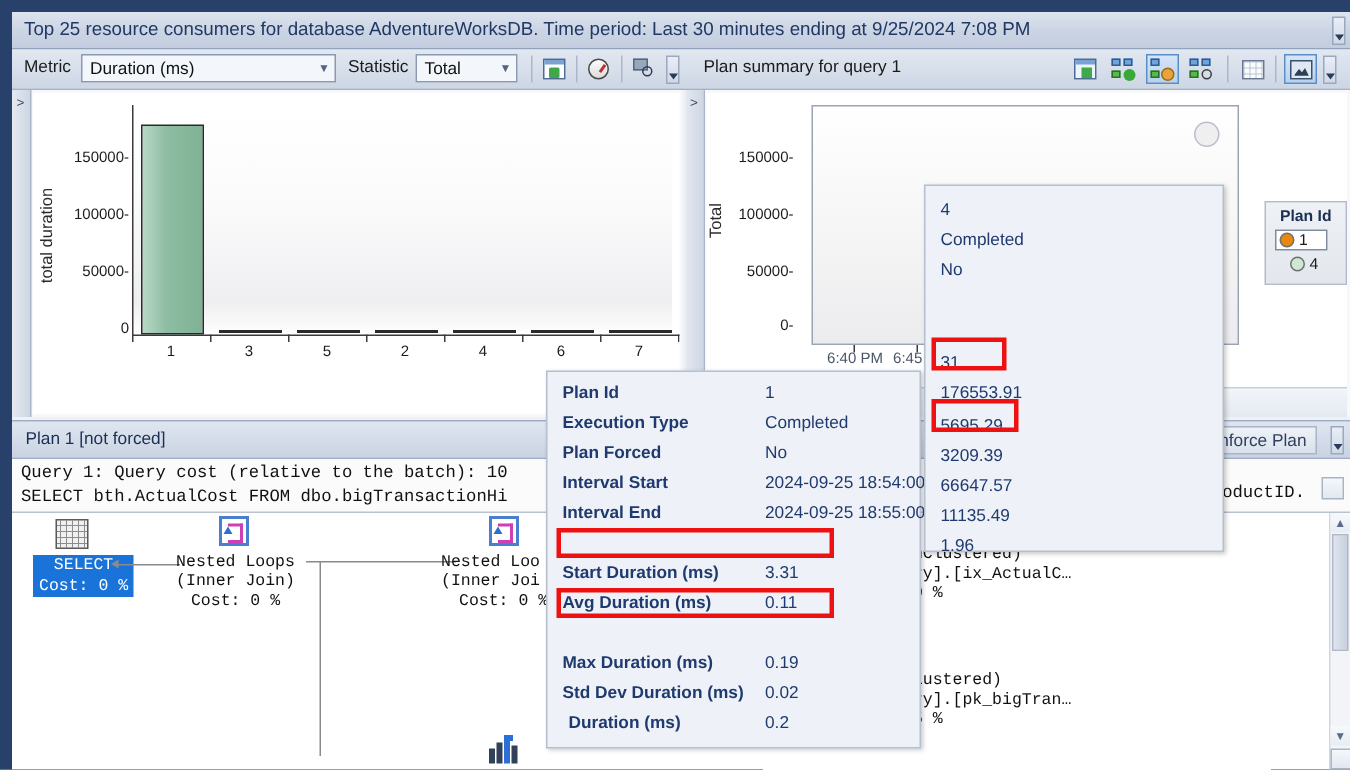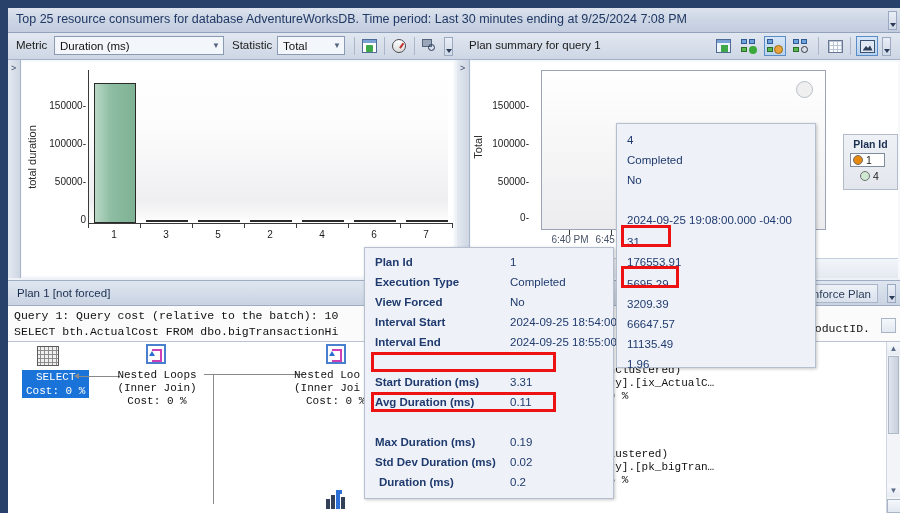--- a/index.html
+++ b/index.html
@@ -611,7 +611,6 @@
     <div class="row2" style="top:10px">4</div>
     <div class="row2" style="top:30px">Completed</div>
     <div class="row2" style="top:50px">No</div>
-    <div class="row2" style="top:90px">2024-09-25 19:08:00.000 -04:00</div>
     <div class="row2" style="top:112px">31</div>
     <div class="row2" style="top:132px">176553.91</div>
     <div class="row2" style="top:154px">5695.29</div>

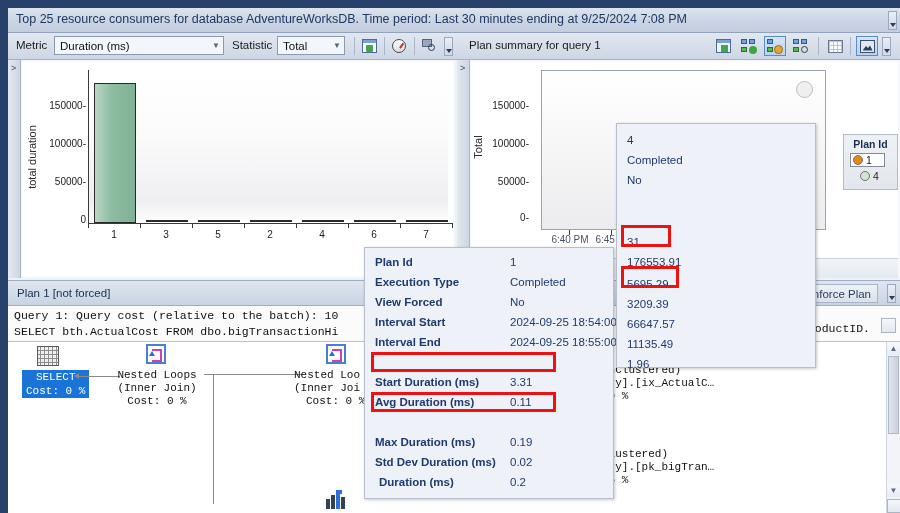--- a/index.html
+++ b/index.html
@@ -571,7 +571,7 @@
           <span class="v">Completed</span>
         </div>
     <div class="row" style="top:48px">
-          <span class="k">View Forced</span>
+          <span class="k">Plan Forced</span>
           <span class="v">No</span>
         </div>
     <div class="row" style="top:68px">

